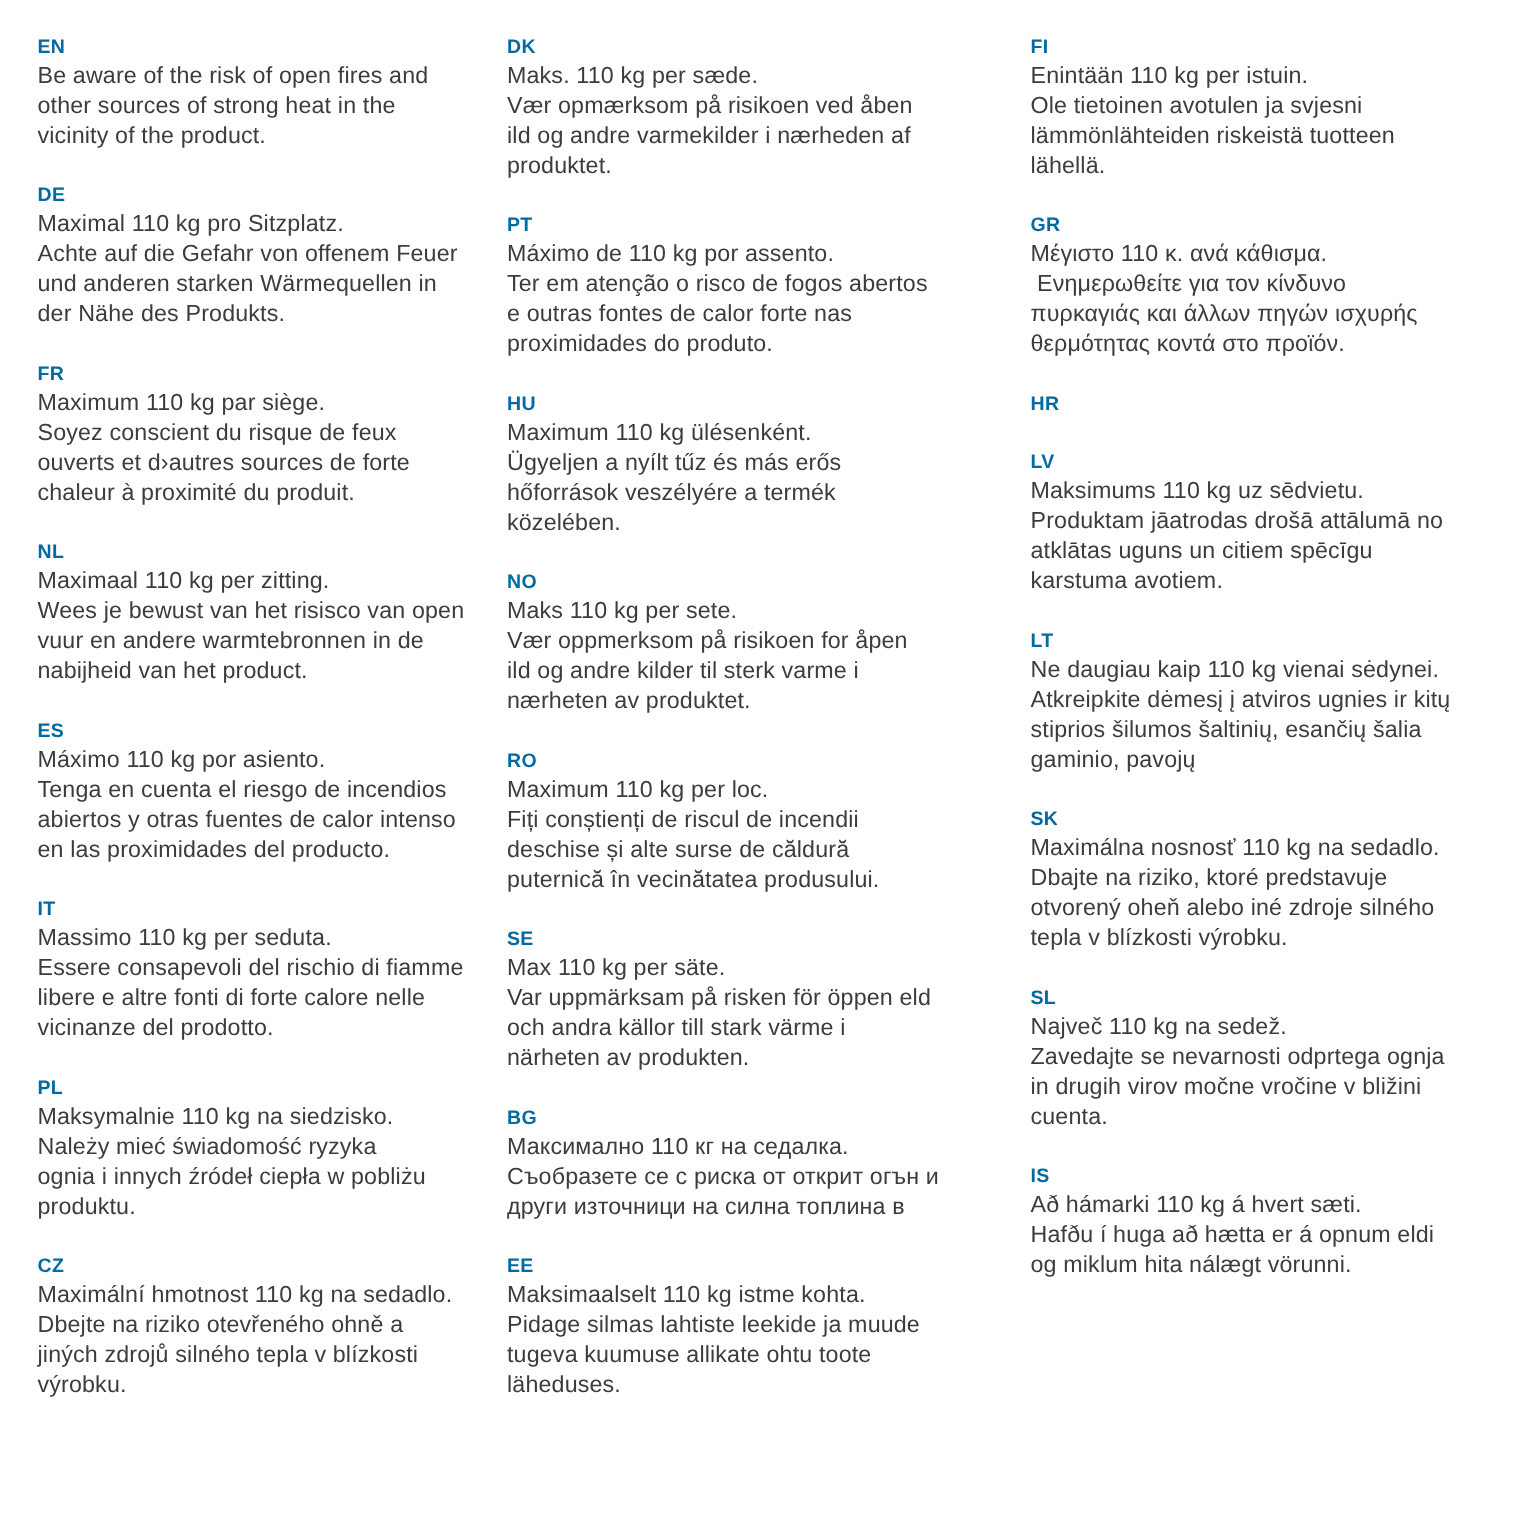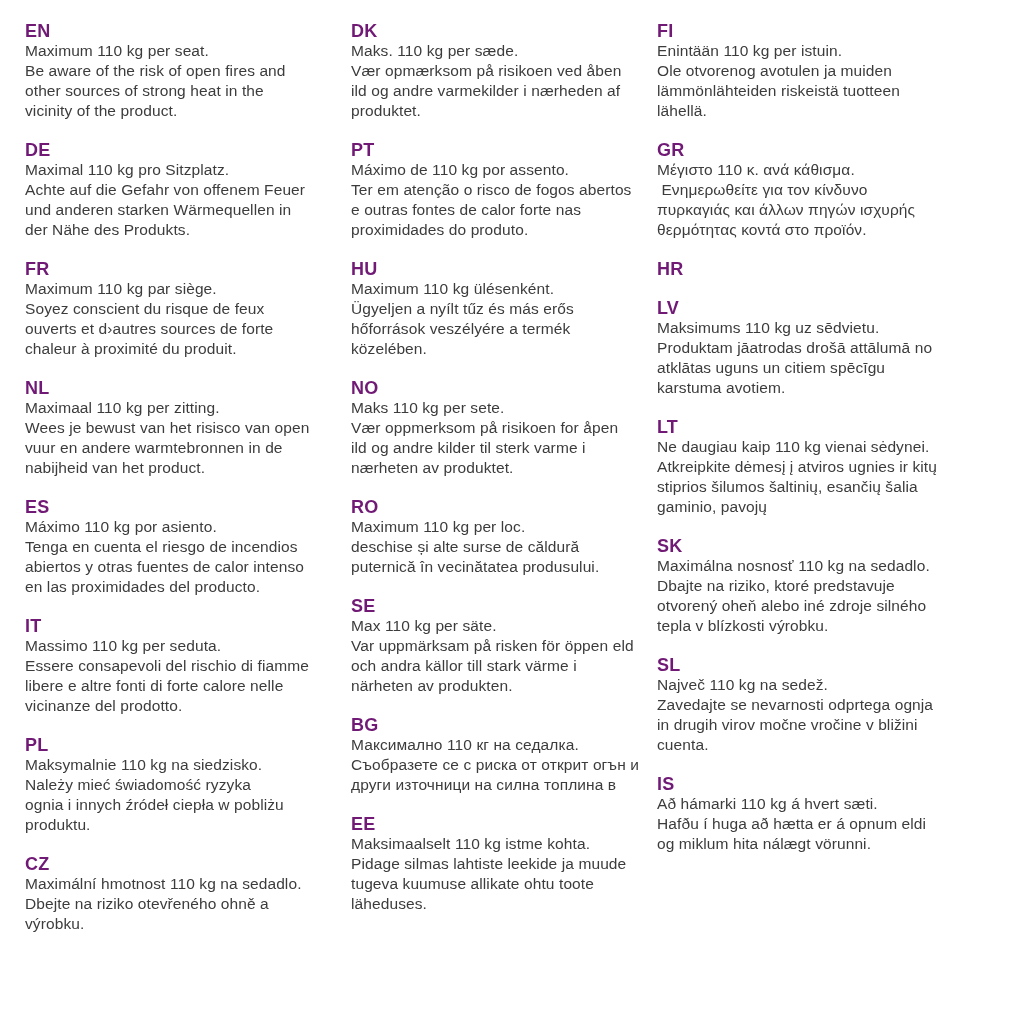--- a/index.html
+++ b/index.html
@@ -33,9 +33,9 @@
   }
   .code {
     font-weight: bold;
-    font-size: 18px;
+    font-size: 13px;
     line-height: 20px;
-    color: #701a75;
+    color: #0369a1;
     letter-spacing: 0.2px;
     white-space: pre;
   }

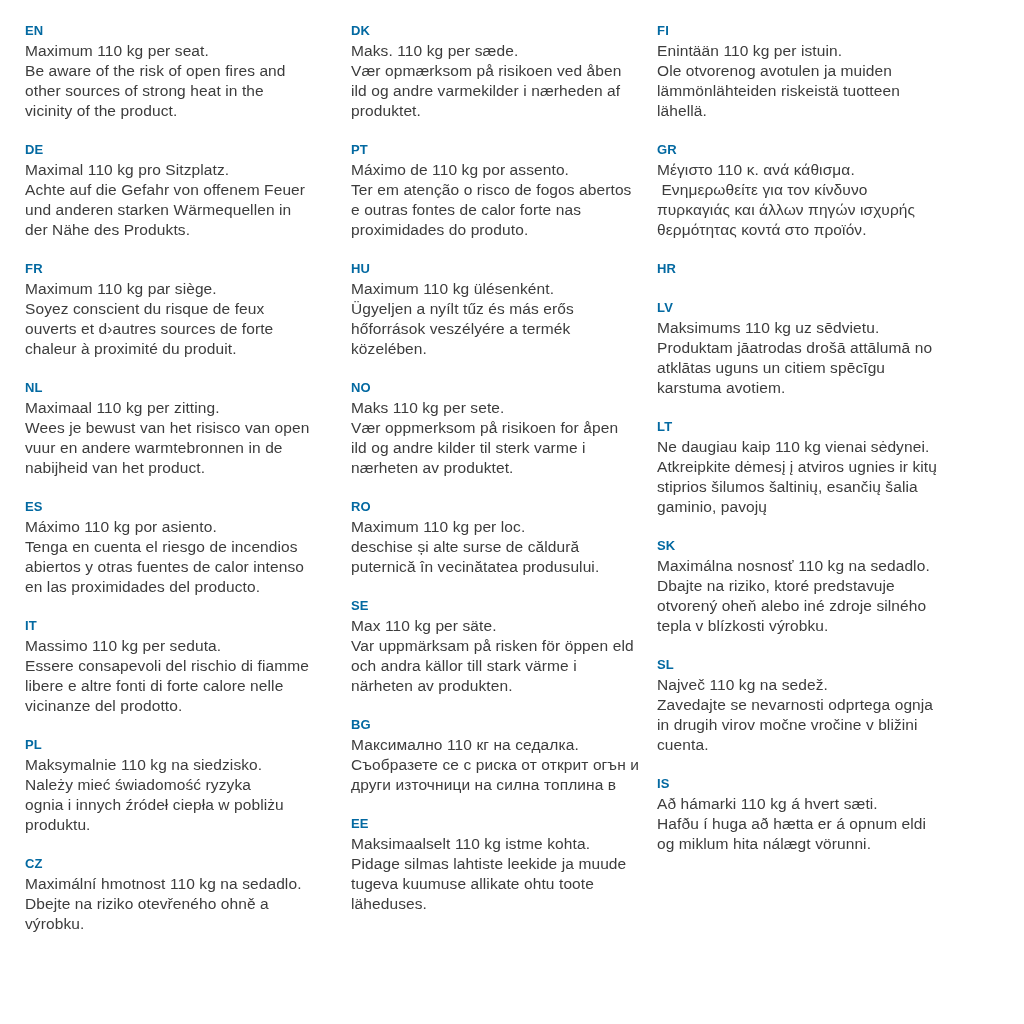--- a/index.html
+++ b/index.html
@@ -26,7 +26,7 @@
     top: 21px;
   }
   .col-1 { left: 25px;  width: 326px; }
-  .col-2 { left: 351px; width: 330px; }
+  .col-2 { left: 338px; width: 330px; }
   .col-3 { left: 657px; width: 330px; }
   .block {
     margin-bottom: 19px;

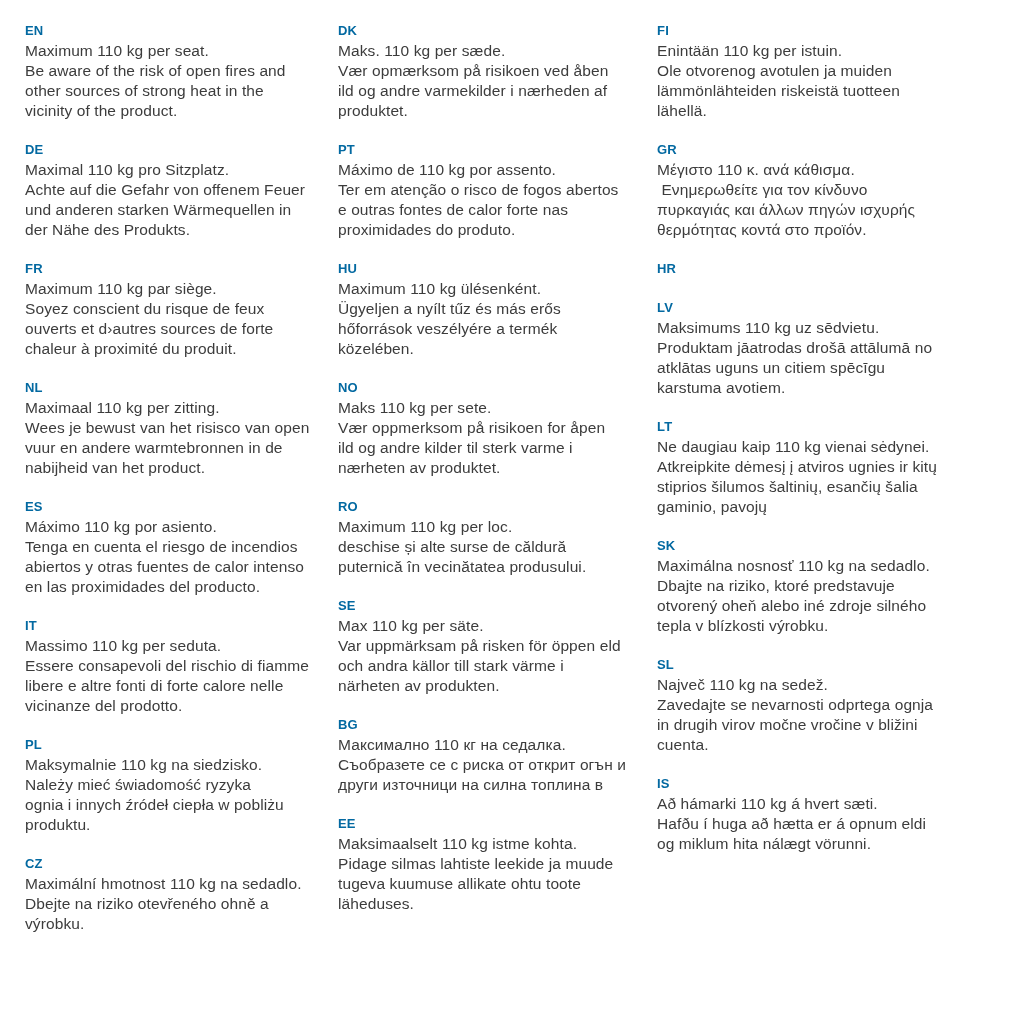--- a/index.html
+++ b/index.html
@@ -27,7 +27,7 @@
   }
   .col-1 { left: 25px;  width: 326px; }
   .col-2 { left: 338px; width: 330px; }
-  .col-3 { left: 657px; width: 330px; }
+  .col-3 { left: 687px; width: 330px; }
   .block {
     margin-bottom: 19px;
   }

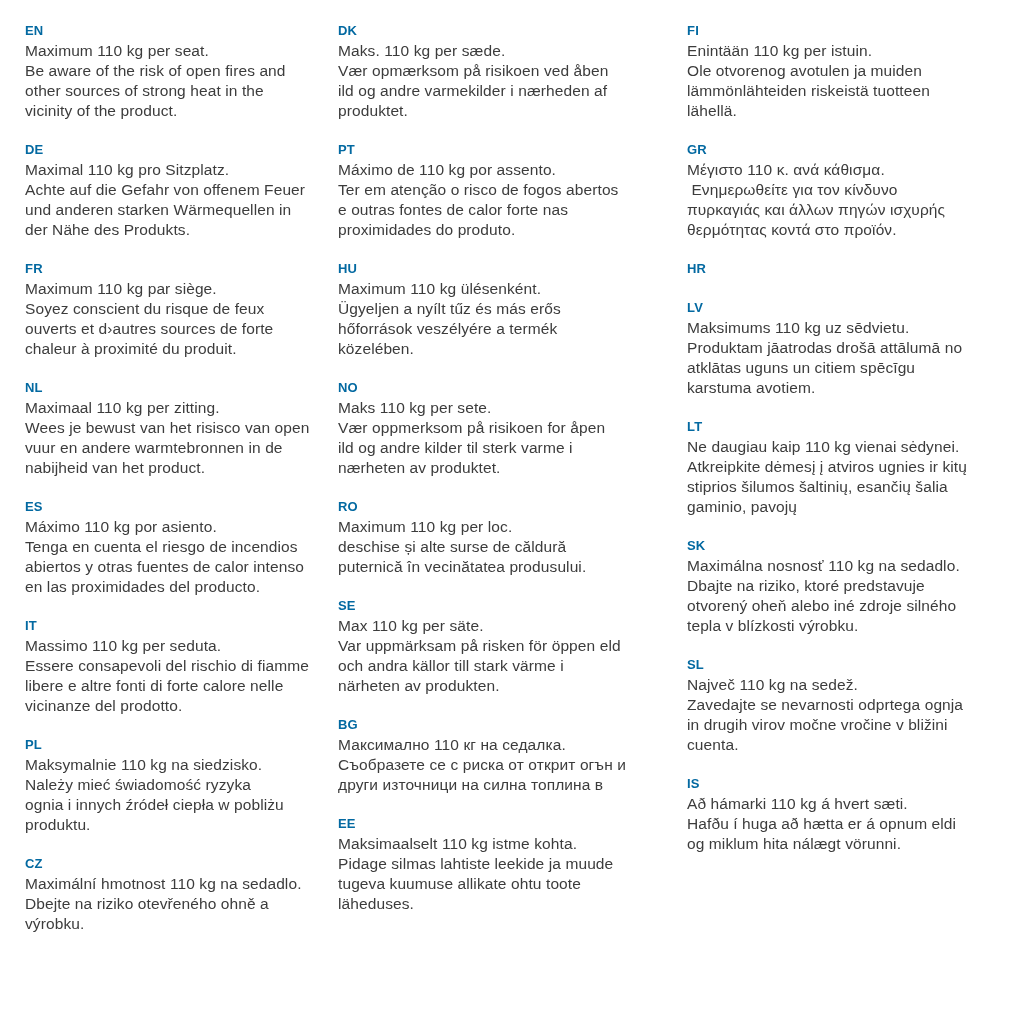--- a/index.html
+++ b/index.html
@@ -54,7 +54,6 @@
       <div class="block">
     <div class="code">EN</div>
     <div>
-          <div class="line">Maximum 110 kg per seat.</div>
           <div class="line">Be aware of the risk of open fires and</div>
           <div class="line">other sources of strong heat in the</div>
           <div class="line">vicinity of the product.</div>

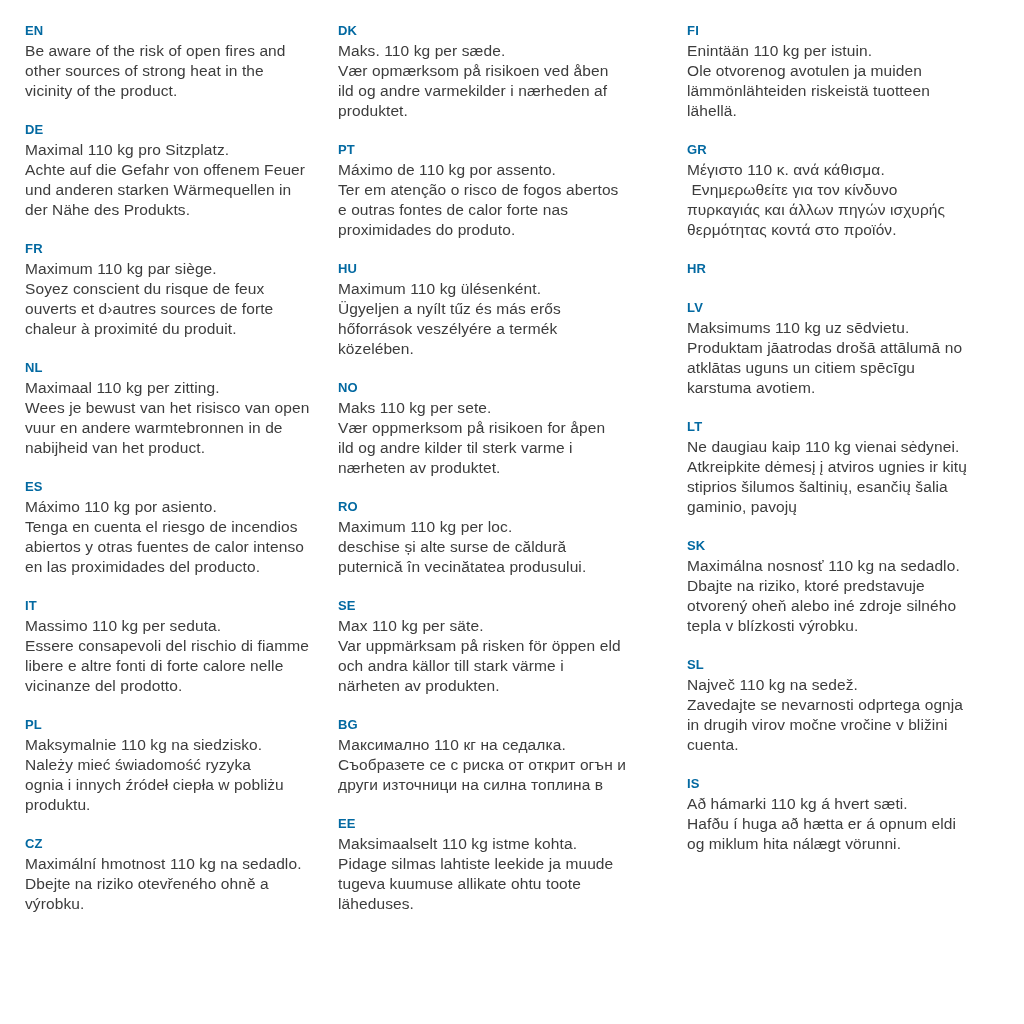--- a/index.html
+++ b/index.html
@@ -199,7 +199,7 @@
     <div class="code">FI</div>
     <div>
           <div class="line">Enintään 110 kg per istuin.</div>
-          <div class="line">Ole otvorenog avotulen ja muiden</div>
+          <div class="line">Ole tietoinen avotulen ja svjesni</div>
           <div class="line">lämmönlähteiden riskeistä tuotteen</div>
           <div class="line">lähellä.</div>
         </div>

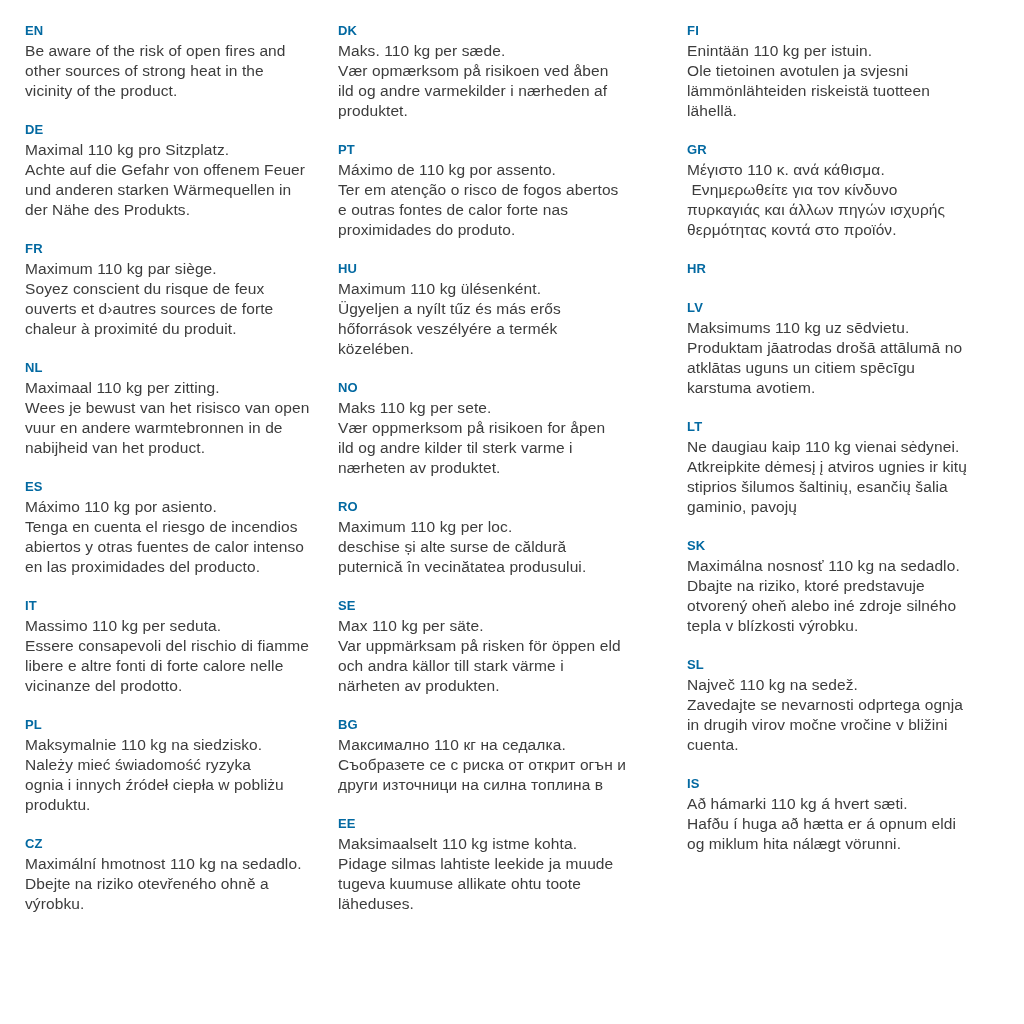--- a/index.html
+++ b/index.html
@@ -163,6 +163,7 @@
     <div class="code">RO</div>
     <div>
           <div class="line">Maximum 110 kg per loc.</div>
+          <div class="line">Fiți conștienți de riscul de incendii</div>
           <div class="line">deschise și alte surse de căldură</div>
           <div class="line">puternică în vecinătatea produsului.</div>
         </div>

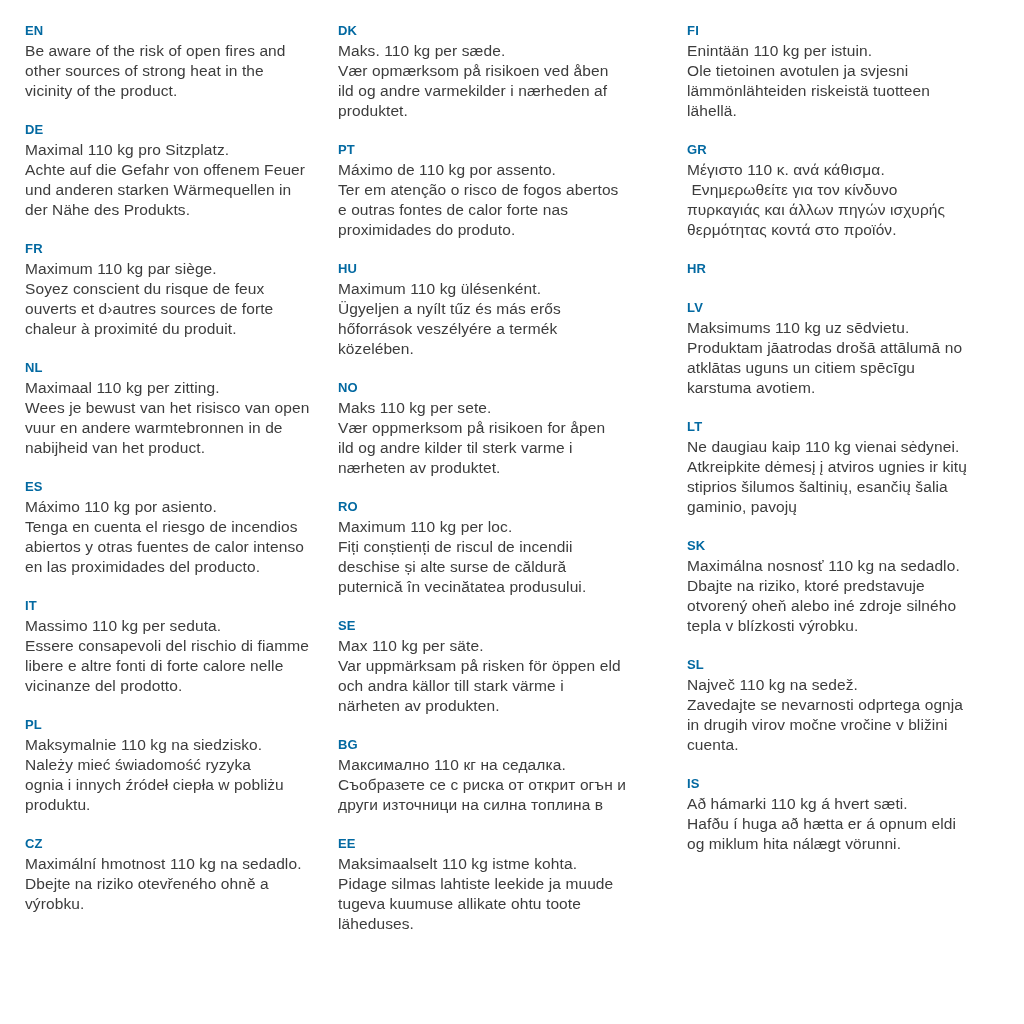--- a/index.html
+++ b/index.html
@@ -118,6 +118,7 @@
     <div>
           <div class="line">Maximální hmotnost 110 kg na sedadlo.</div>
           <div class="line">Dbejte na riziko otevřeného ohně a</div>
+          <div class="line">jiných zdrojů silného tepla v blízkosti</div>
           <div class="line">výrobku.</div>
         </div>
   </div>

